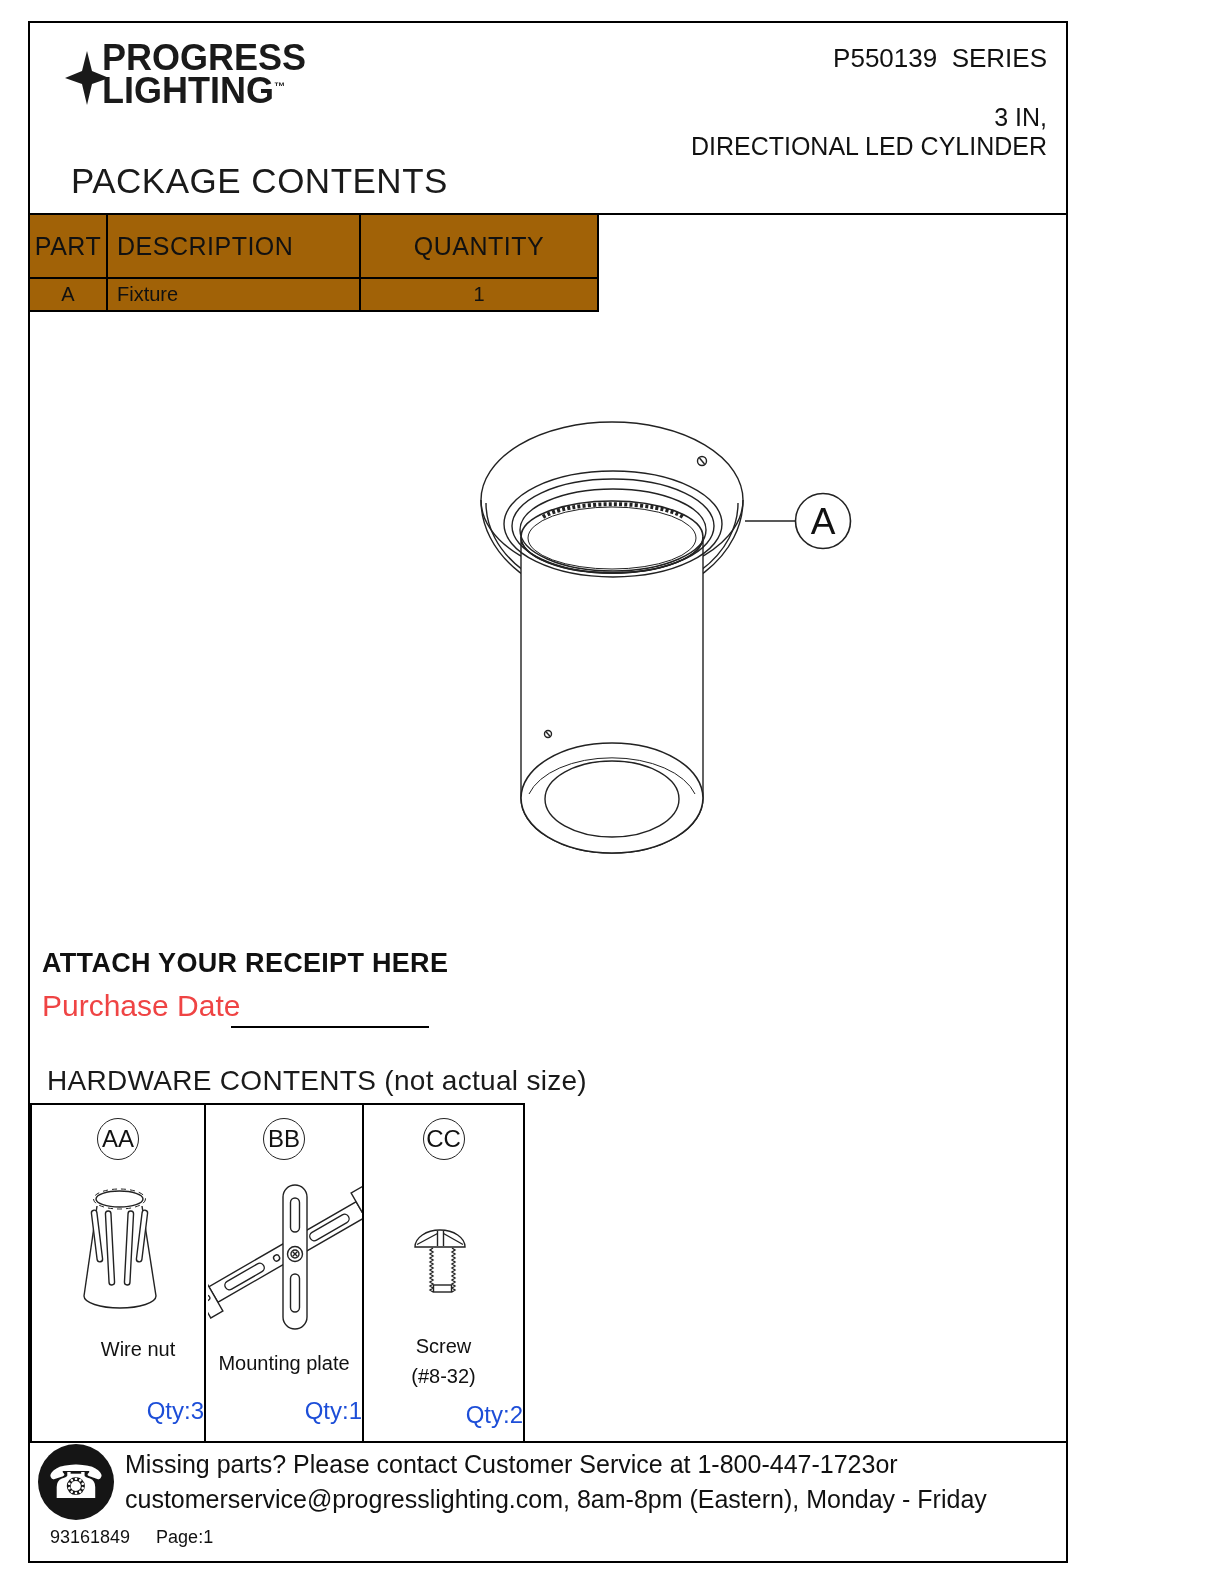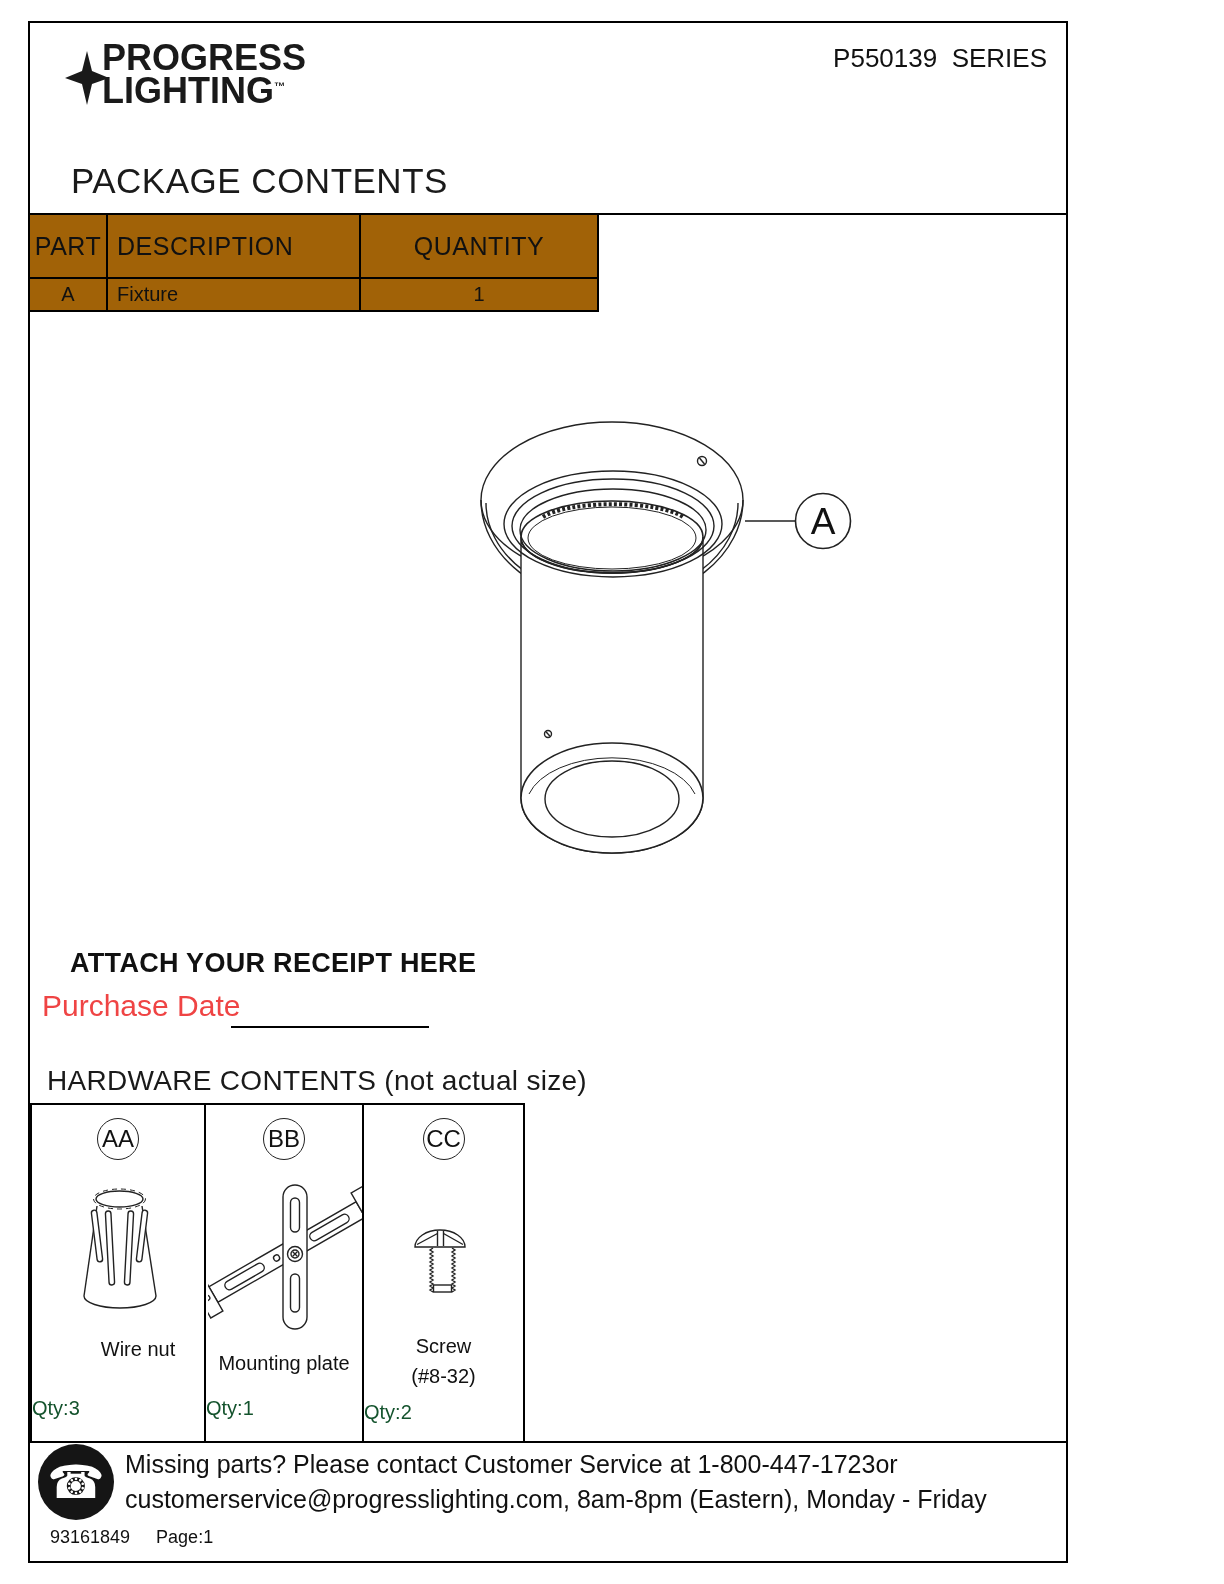--- a/index.html
+++ b/index.html
@@ -68,6 +68,10 @@
   </div>
 
   <div class="series">P550139  SERIES</div>
+  <div class="subtitle">
+    <div>3 IN,</div>
+    <div>DIRECTIONAL LED CYLINDER</div>
+  </div>
 
   <div class="pkg-title">PACKAGE CONTENTS</div>
   <div class="top-rule"></div>

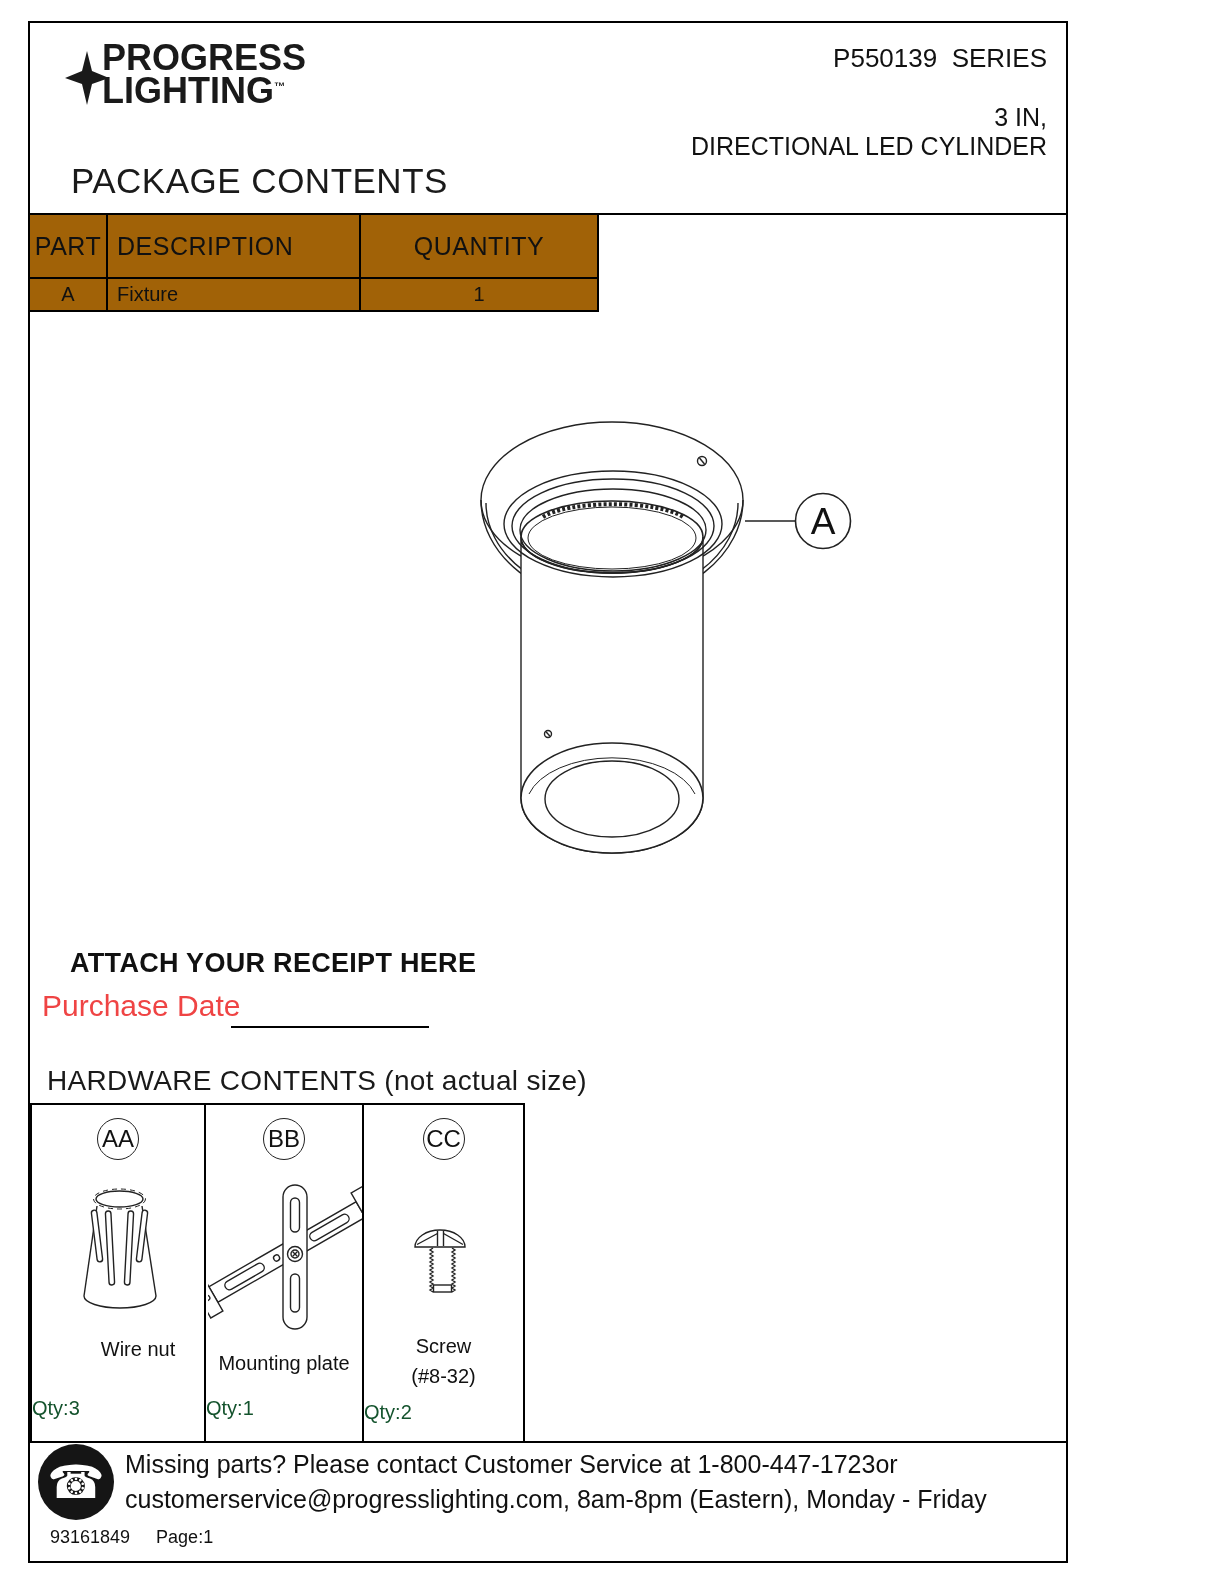--- a/index.html
+++ b/index.html
@@ -31,7 +31,7 @@
   .fixture{position:absolute;left:390px;top:364px;}
 
   
-  .receipt-head{position:absolute;left:12px;top:925px;font-size:27px;font-weight:bold;letter-spacing:0.3px;color:#111;margin-left:28px;}
+  .receipt-head{position:absolute;left:12px;top:925px;font-size:27px;font-weight:bold;letter-spacing:0.3px;color:#111;}
   .purchase{position:absolute;left:12px;top:966px;font-size:30px;color:#ef4444;}
   .date-line{position:absolute;left:201px;top:1003px;width:198px;border-top:2px solid #000;}
 

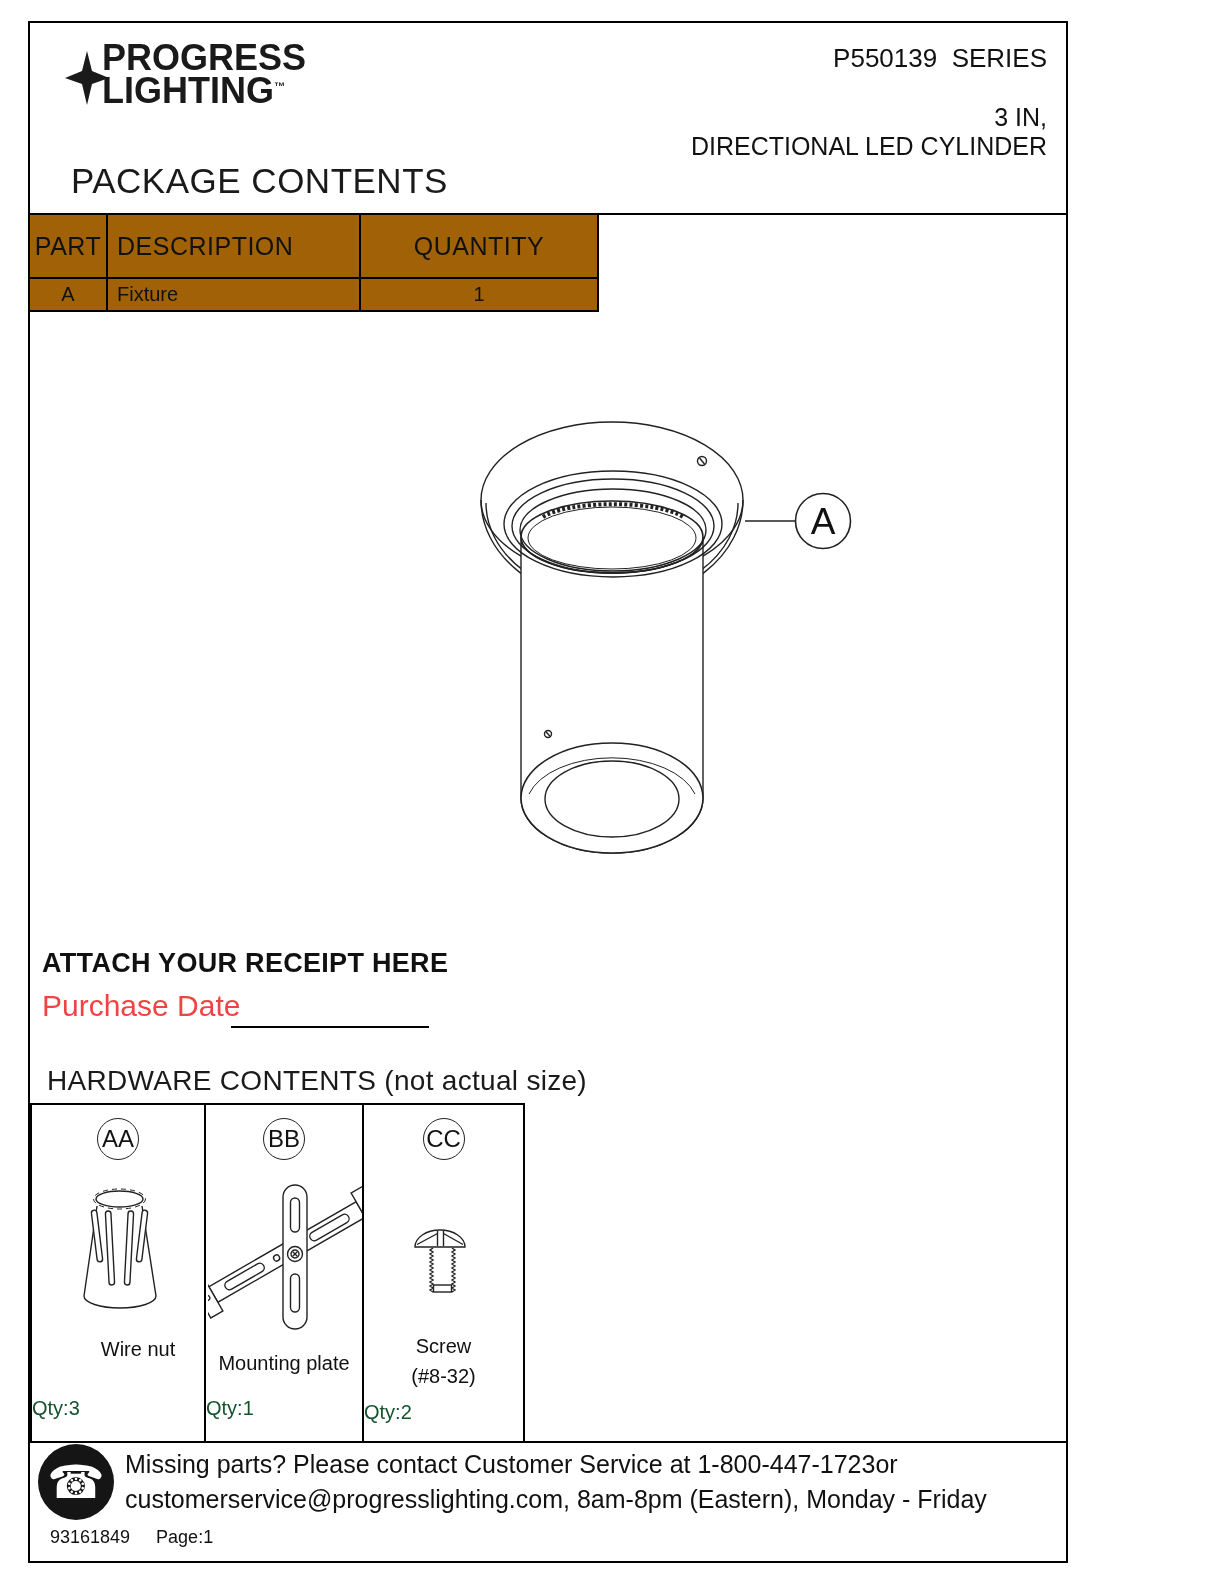--- a/index.html
+++ b/index.html
@@ -42,7 +42,7 @@
   .hw-cell.b{border-right:2px solid #000;}
   .hw-badge{position:absolute;top:13px;left:50%;transform:translateX(-50%);width:40px;height:40px;border:1.8px solid #222;border-radius:50%;display:flex;align-items:center;justify-content:center;font-size:24px;background:#fff;}
   .hw-name{position:absolute;width:100%;text-align:center;font-size:20px;color:#111;}
-  .hw-qty{position:absolute;width:100%;text-align:left;font-size:20px;color:#14532d;}
+  .hw-qty{position:absolute;width:100%;text-align:right;font-size:24px;color:#1d4ed8;}
 
   
   .footer-rule{position:absolute;left:0;right:0;top:1418px;height:2px;background:#000;}

